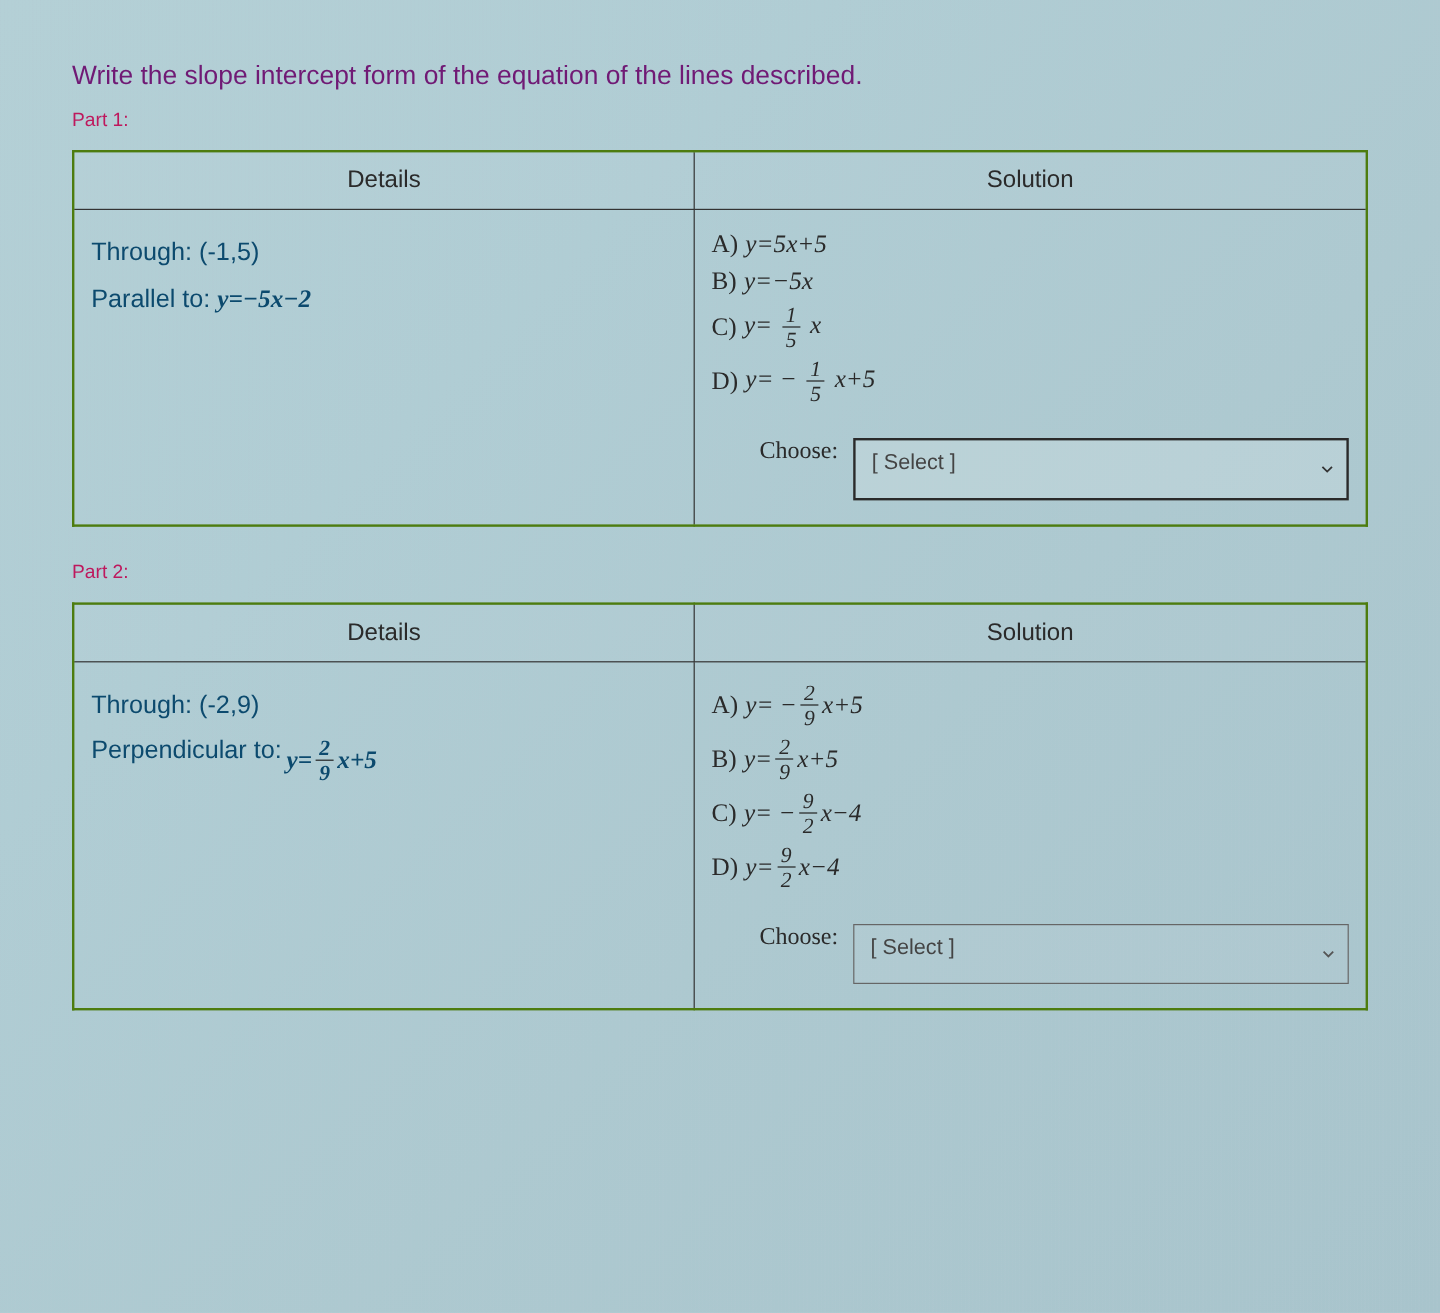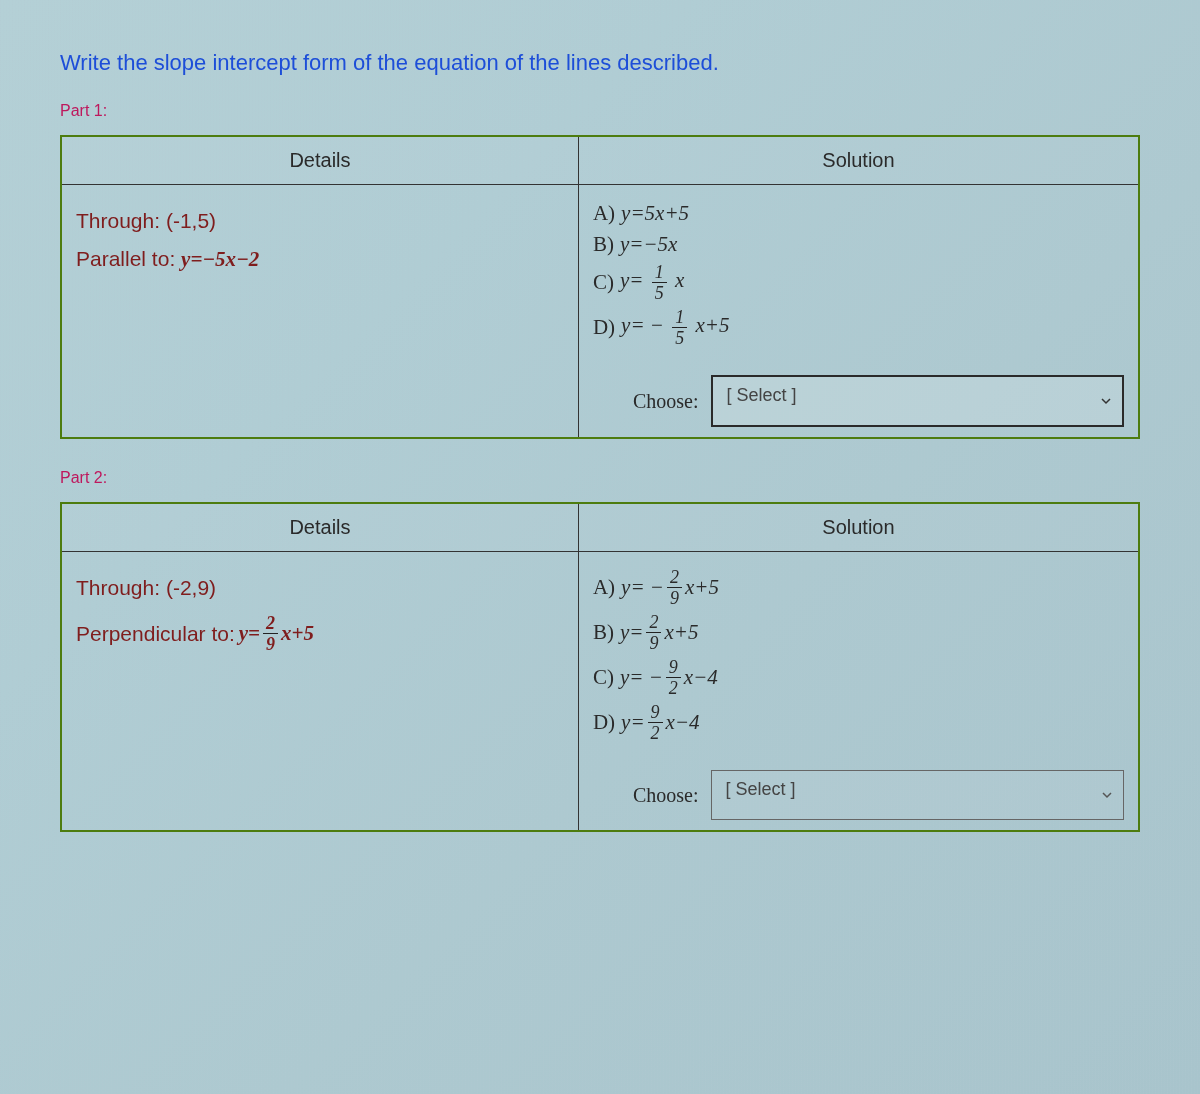--- a/index.html
+++ b/index.html
@@ -16,8 +16,8 @@
     }
     .instruction {
       font-size: 22px;
-      margin: 20px 20px 26px 20px;
-      color: #1d4ed8;
+      margin: 20px 20px 16px 20px;
+      color: #701a75;
     }
     .part-label {
       font-size: 16px;

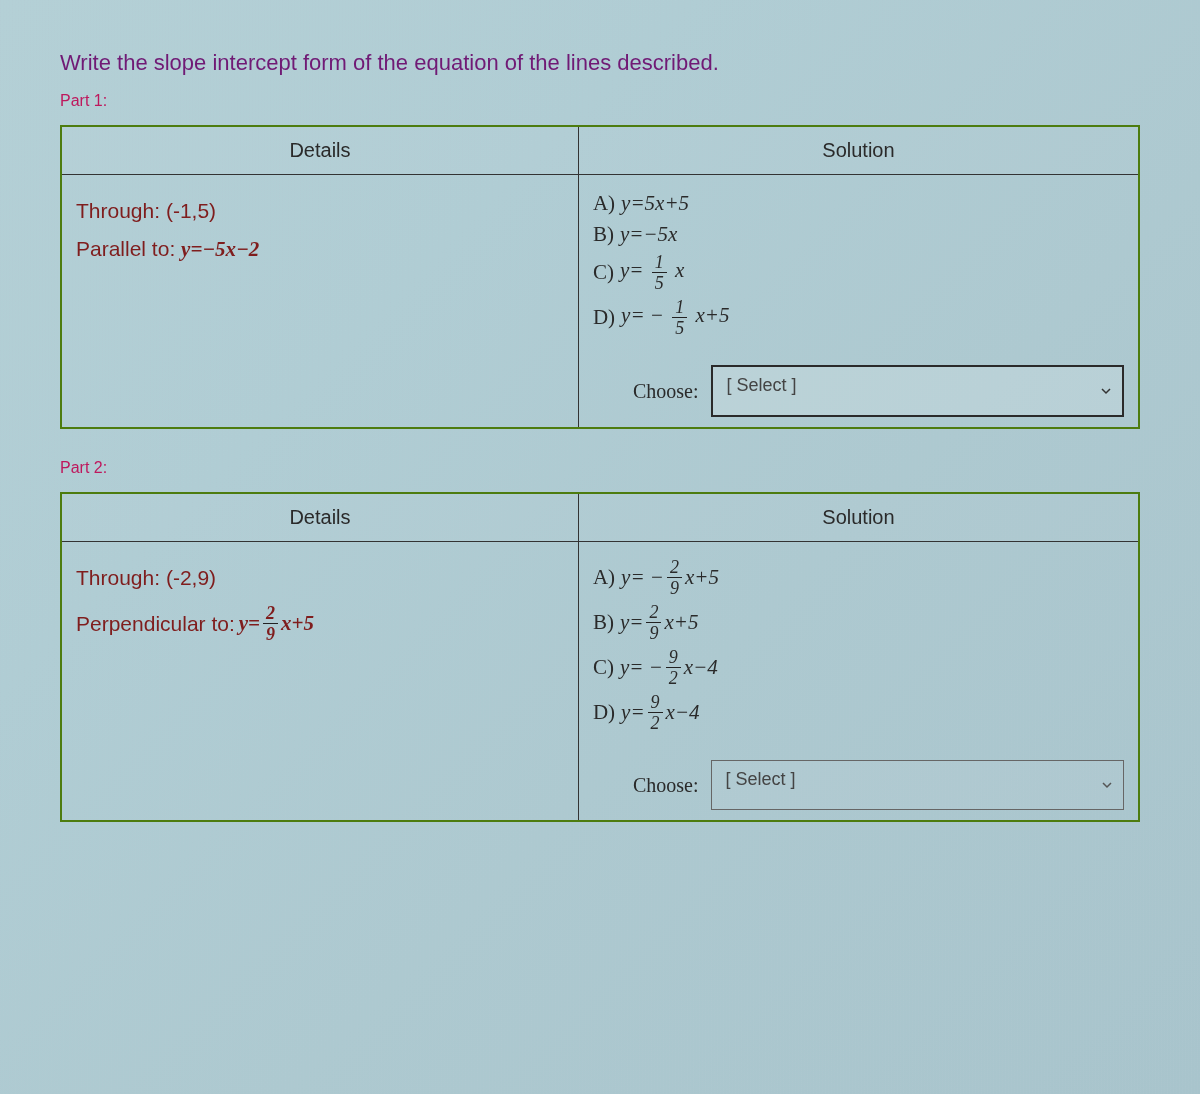--- a/index.html
+++ b/index.html
@@ -46,7 +46,7 @@
     .details-cell {
       width: 48%;
       font-size: 21px;
-      color: #7f1d1d;
+      color: #0c4a6e;
       padding: 30px 14px 30px 14px;
     }
     .details-cell .line { margin: 14px 0; }

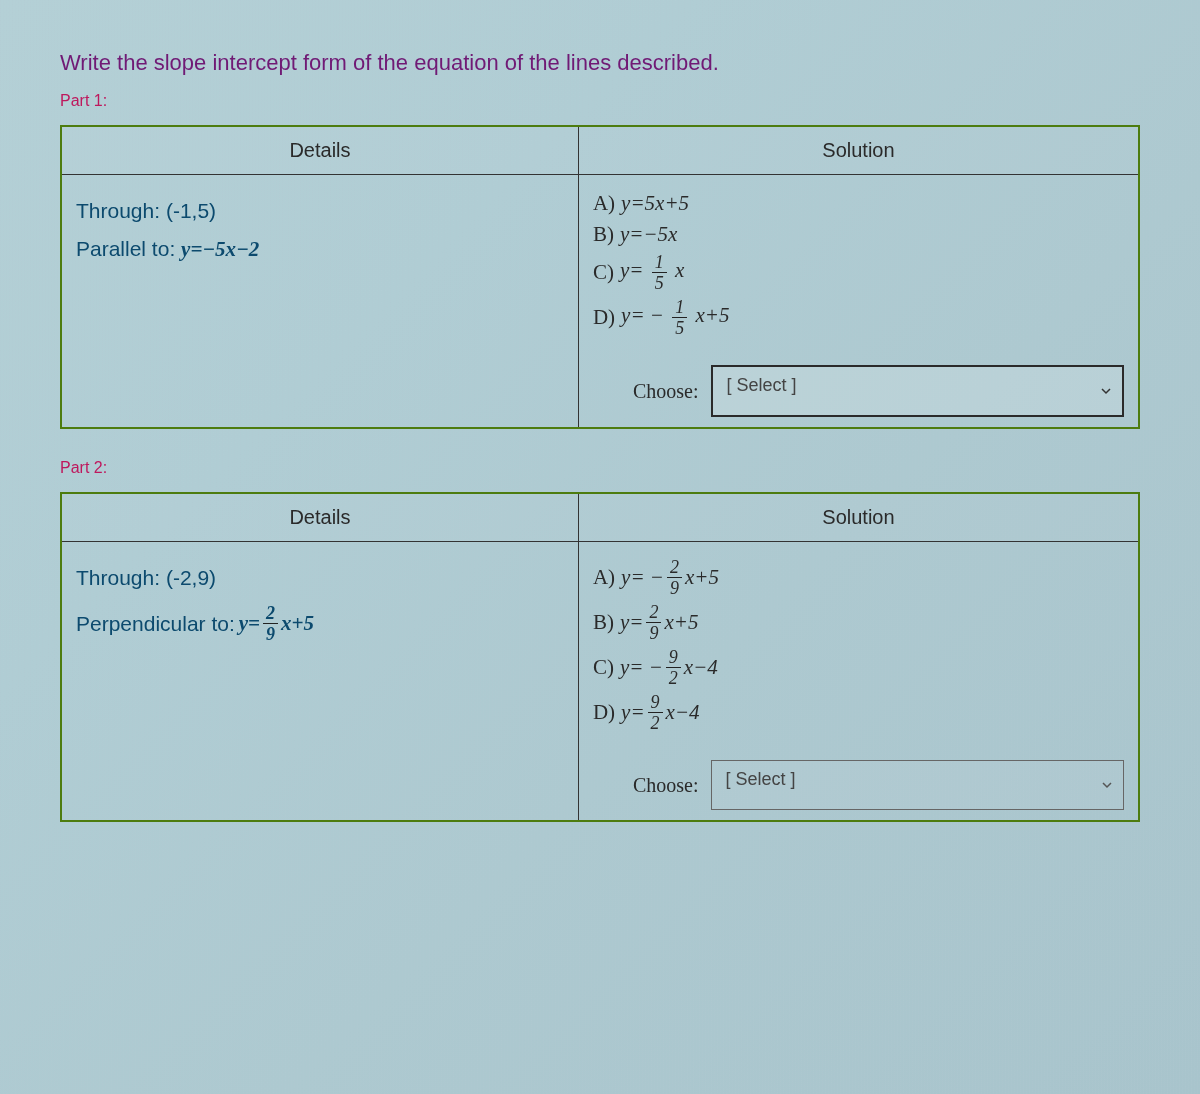--- a/index.html
+++ b/index.html
@@ -72,8 +72,9 @@
     .frac .den { padding: 1px 3px 0 3px; }
     .choose-row {
       margin-top: 28px;
+      margin-bottom: 10px;
       display: flex;
-      align-items: center;
+      align-items: flex-start;
       gap: 12px;
       padding-left: 40px;
     }

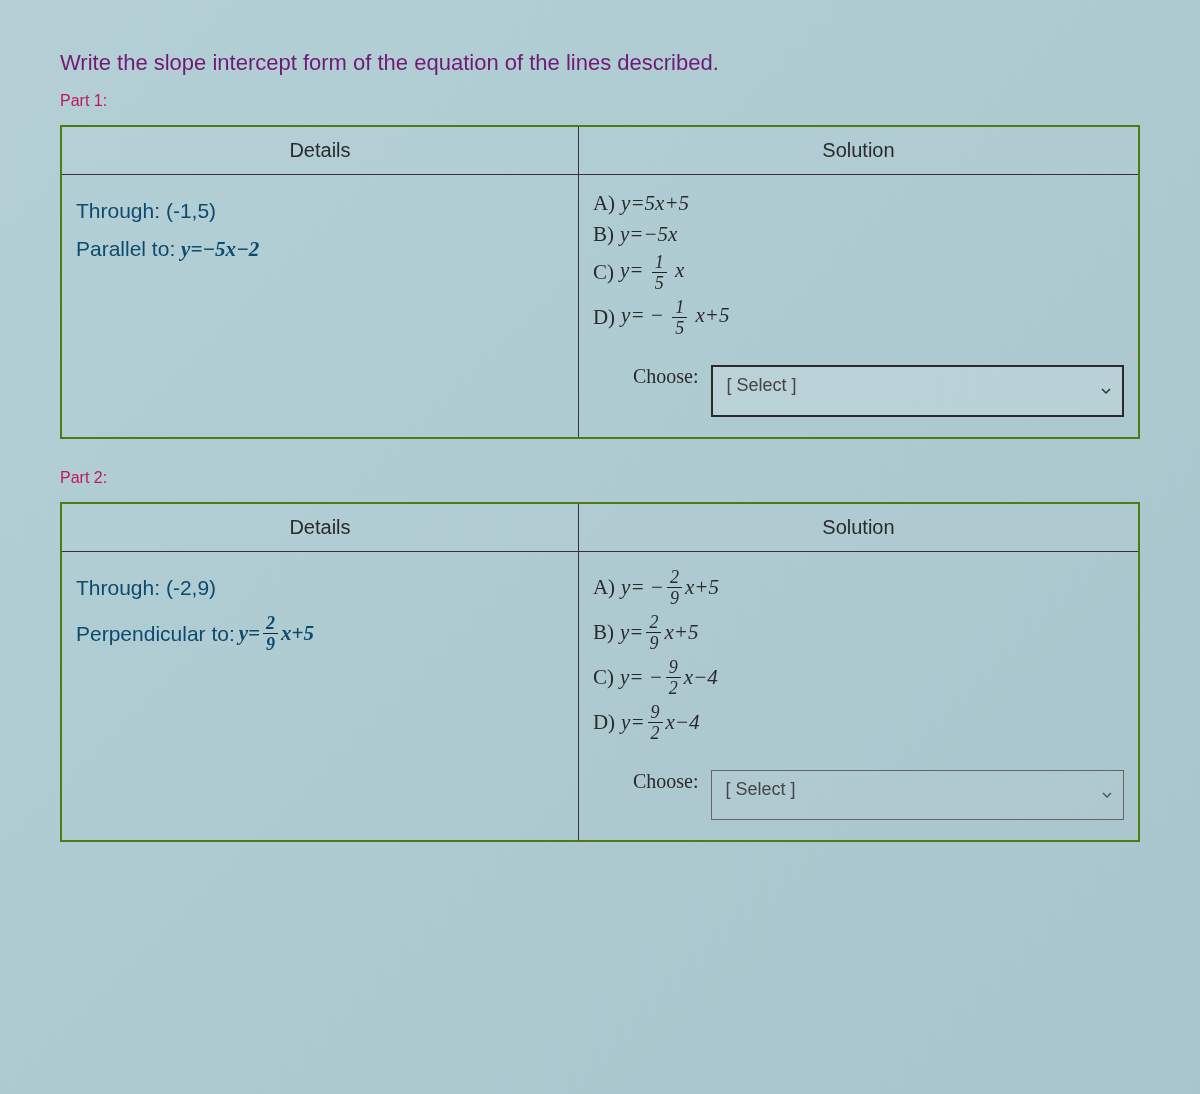--- a/index.html
+++ b/index.html
@@ -192,7 +192,7 @@
         <span>Through:</span>
         <span>(-2,9)</span>
       </div>
-      <div class="line" style="display:flex;align-items:center;gap:4px;">
+      <div class="line" style="display:flex;gap:4px;">
         <span>Perpendicular to:</span>
         <span class="eq bold" style="display:flex;align-items:center;">
           <span>y=</span>

